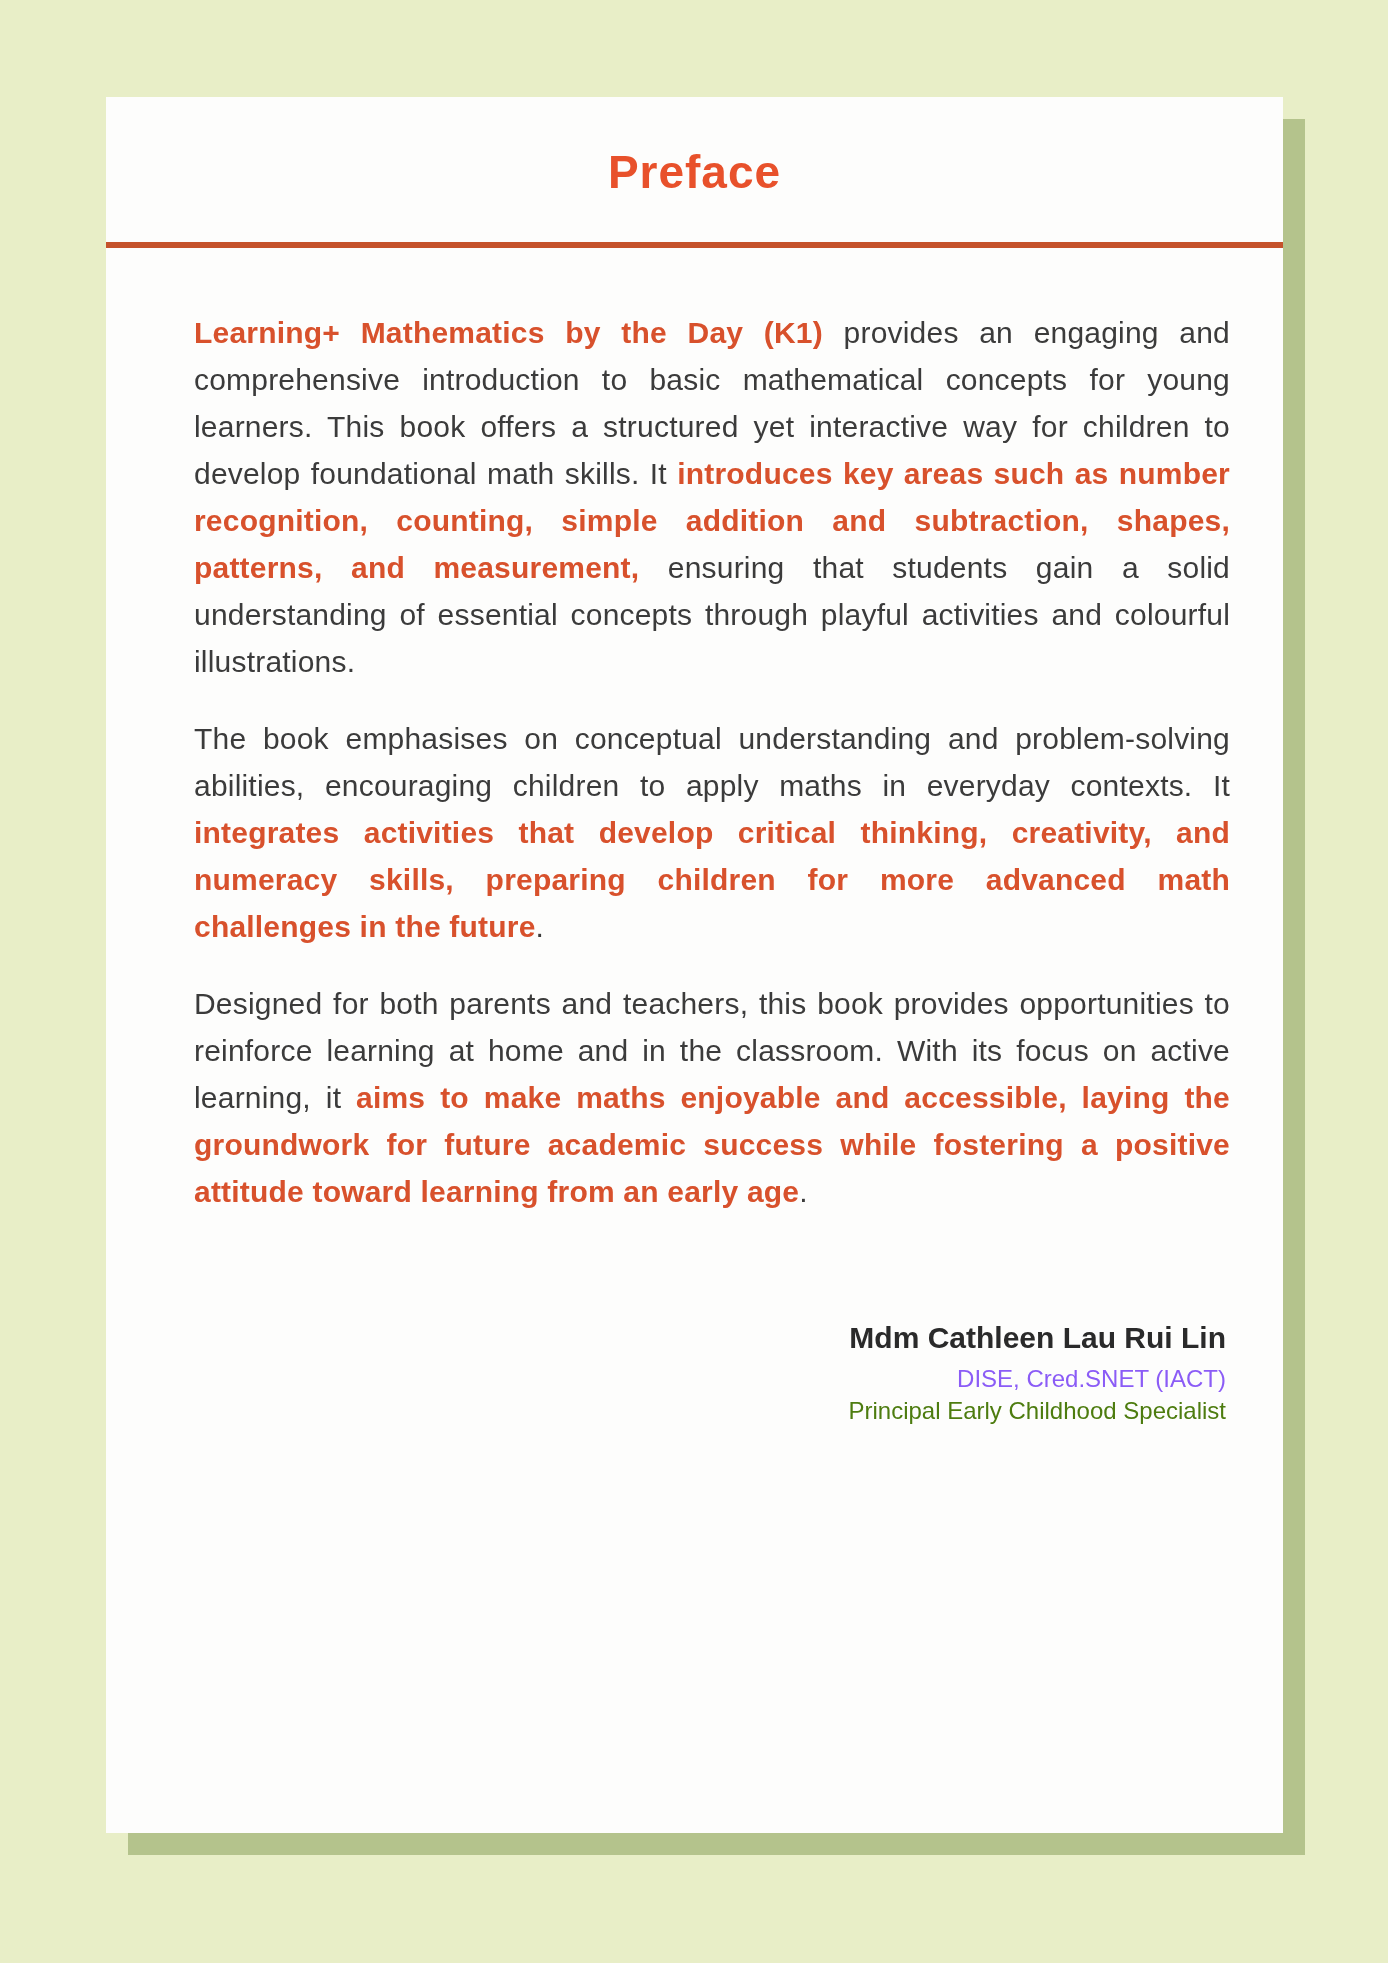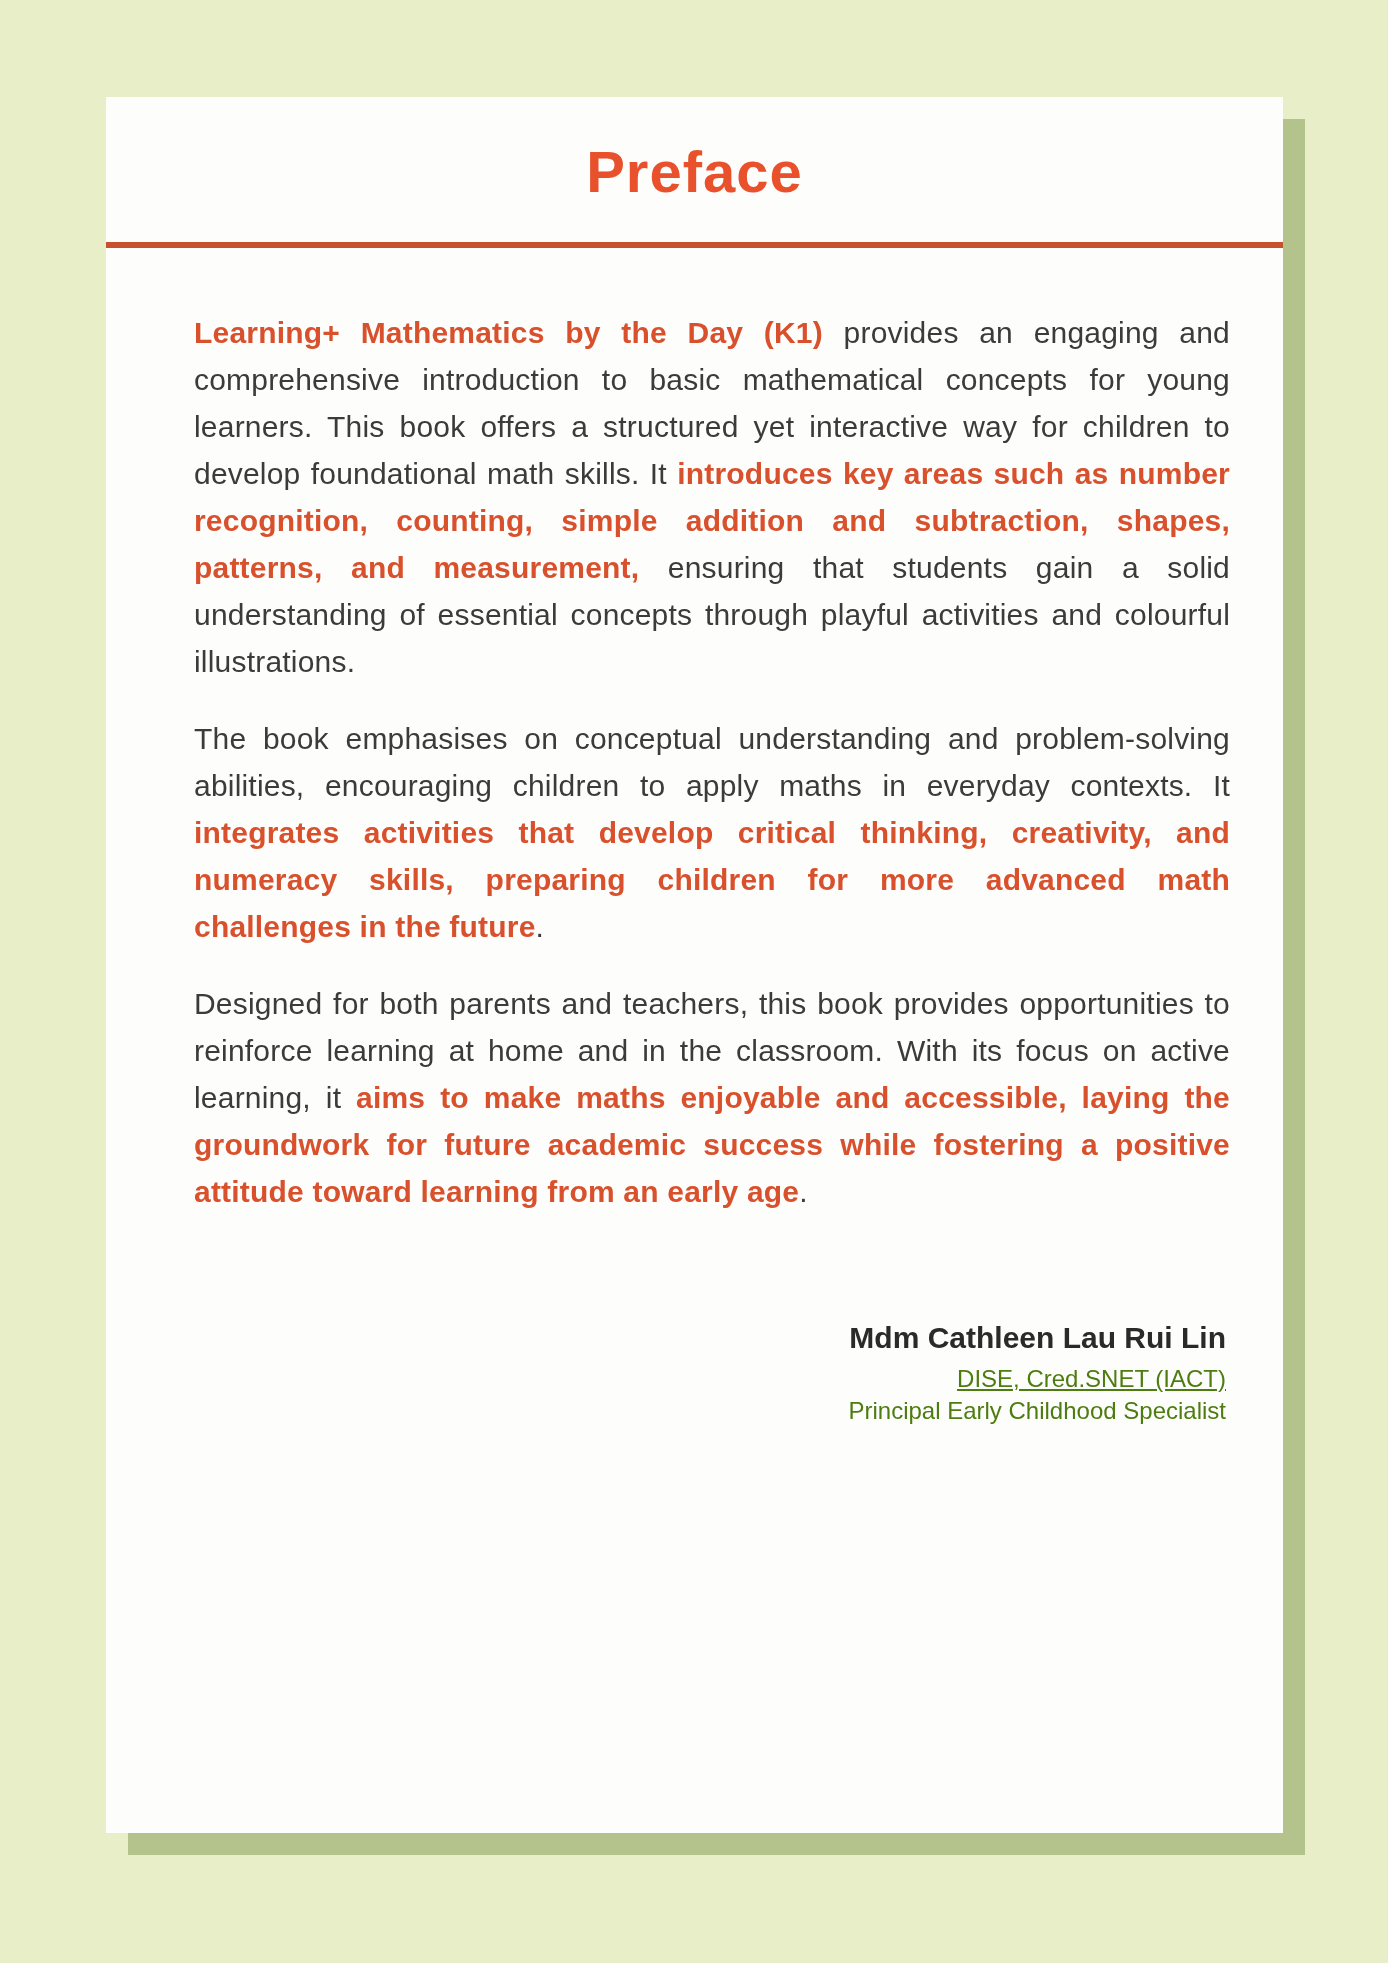--- a/index.html
+++ b/index.html
@@ -39,7 +39,7 @@
     padding-top: 42px;
     text-align: center;
     color: var(--title);
-    font-size: 58px;
+    font-size: 46px;
     line-height: 66px;
     font-weight: bold;
     letter-spacing: 1px;

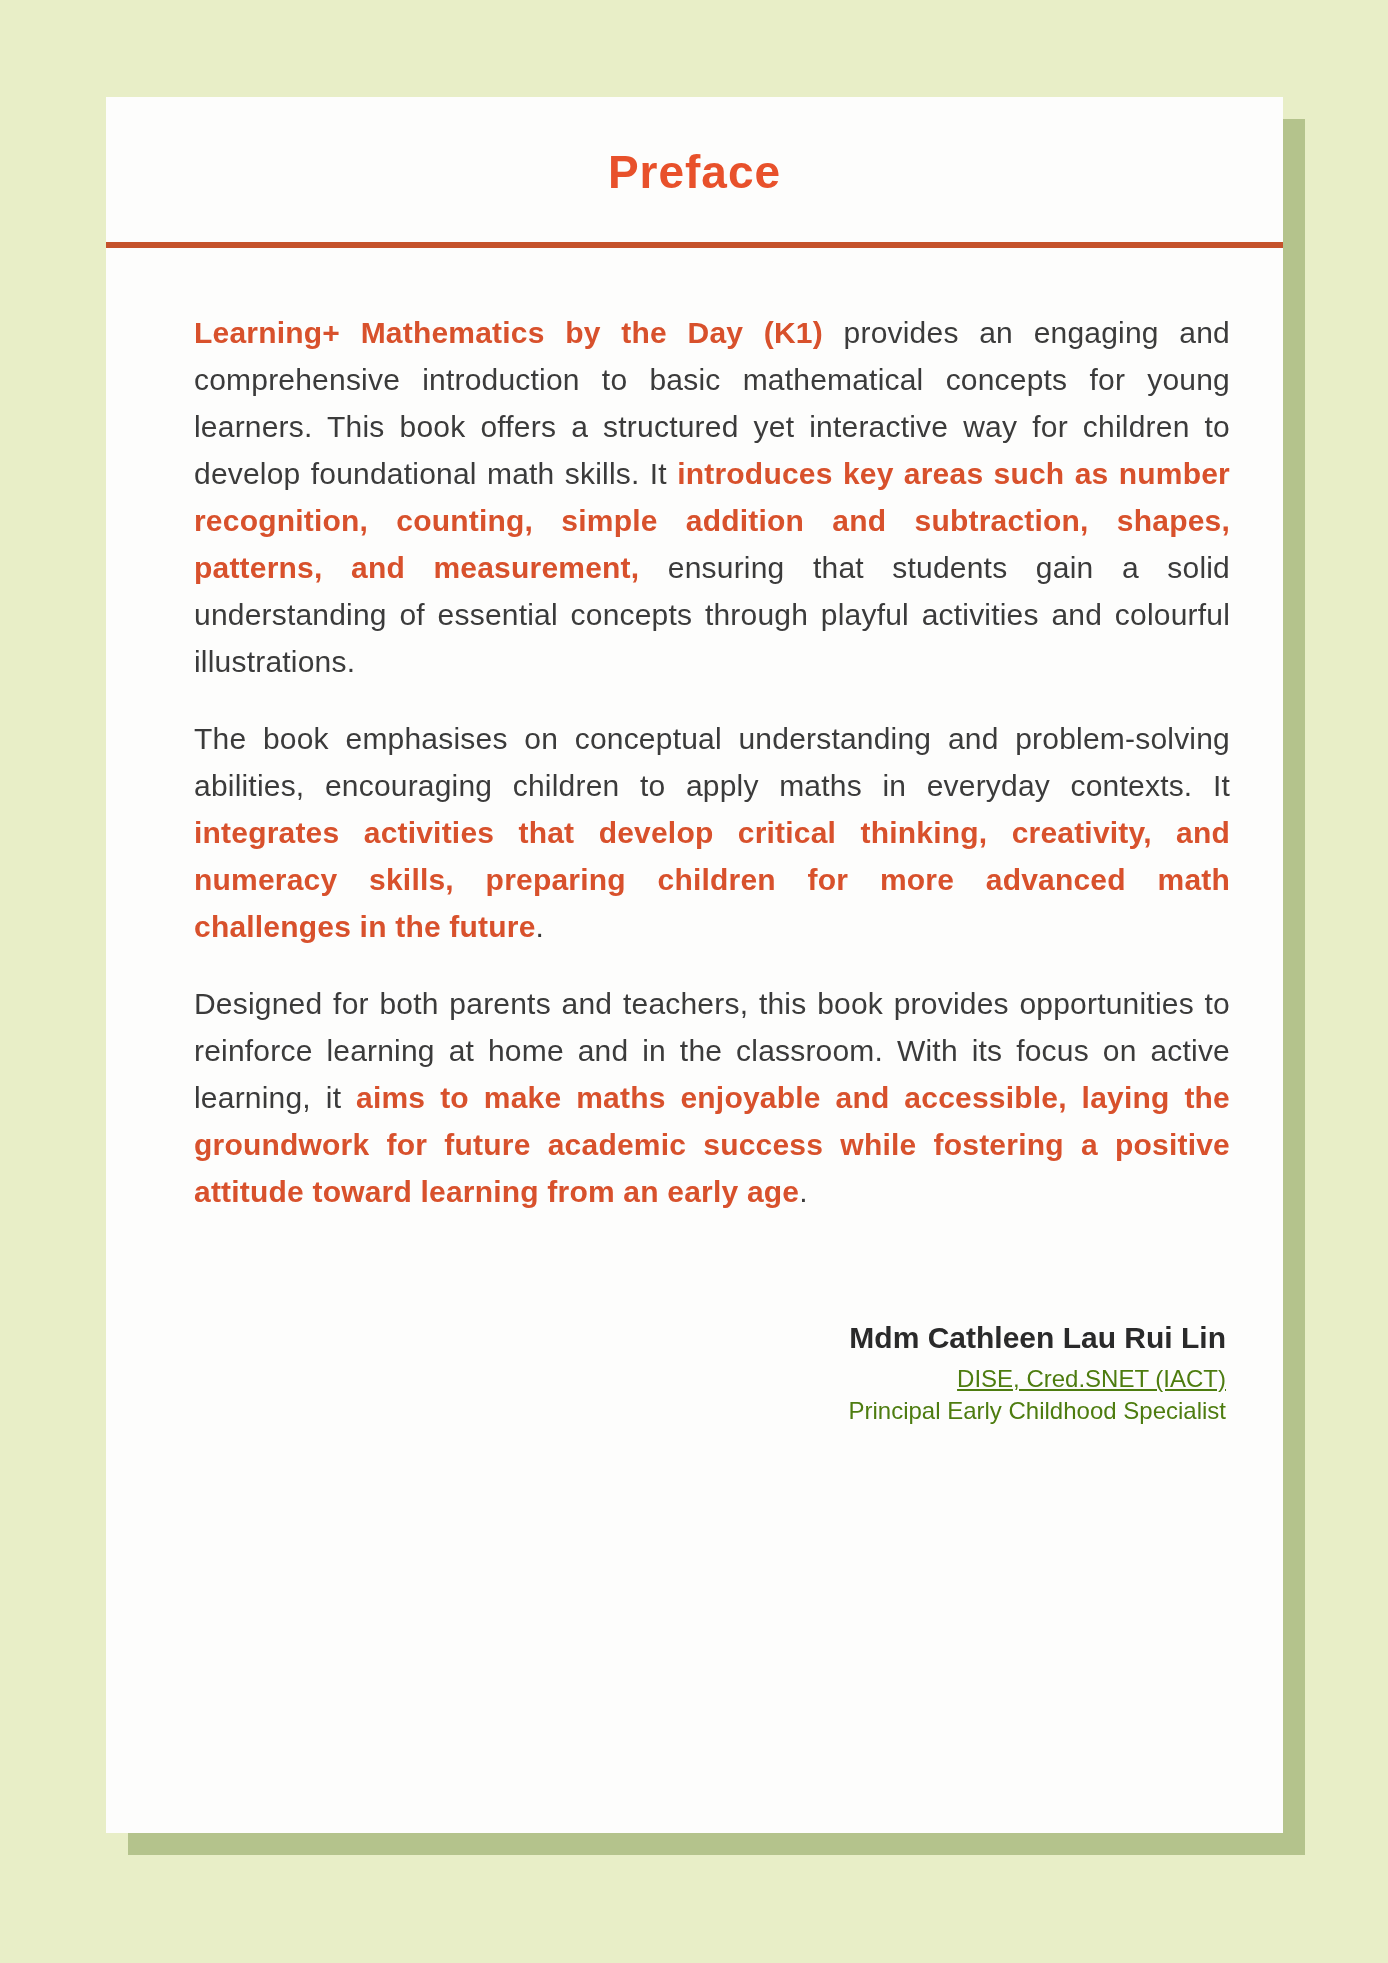--- a/index.html
+++ b/index.html
@@ -87,8 +87,7 @@
   .sig-cred {
     font-size: 24px;
     line-height: 32px;
-    color: #4d7c0f;
-    text-decoration: underline;
+    color: #8b5cf6;
   }
   .sig-role {
     font-size: 24px;

